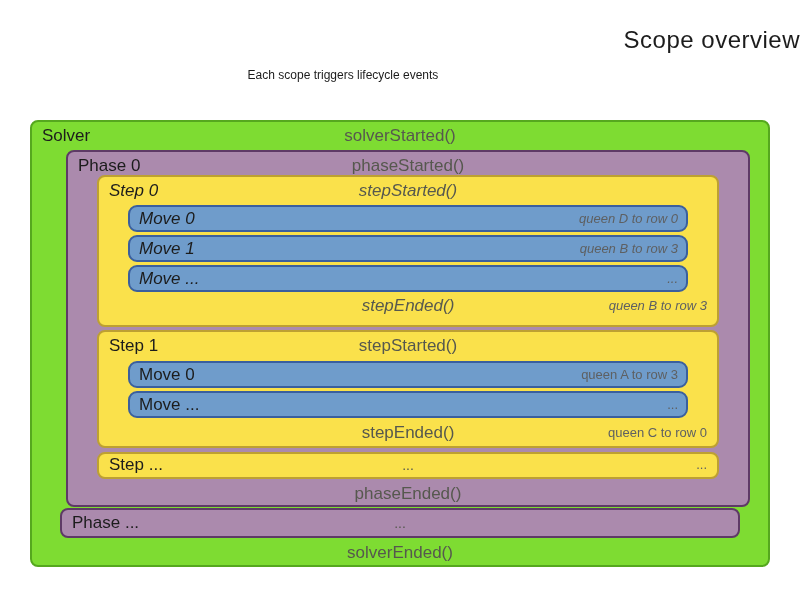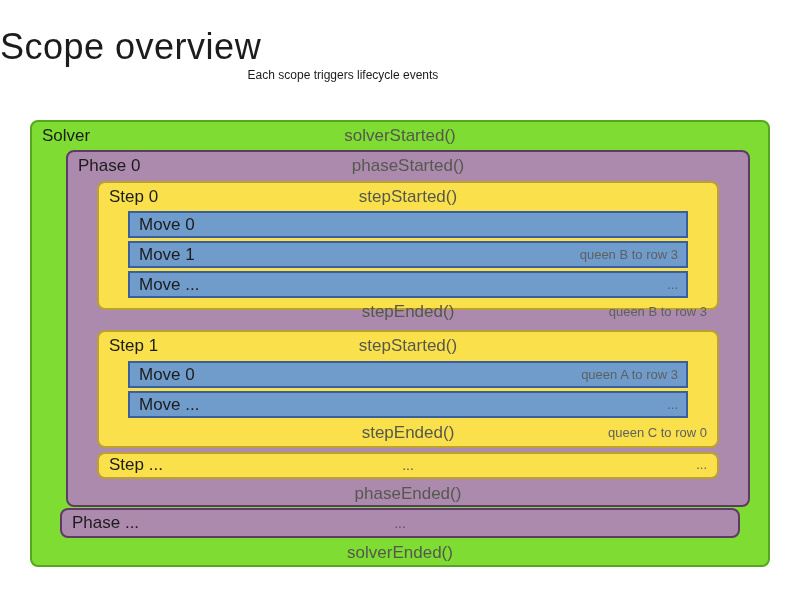--- a/index.html
+++ b/index.html
@@ -8,8 +8,8 @@
     font-family:"Liberation Sans", sans-serif;
   }
   .title{
-    position:absolute;top:26px;left:0;width:800px;text-align:left;
-    font-size:36px;color:var(--label-text,#1c1c1c);letter-spacing:0.5px;
+    position:absolute;top:26px;left:0;width:800px;text-align:right;
+    font-size:24px;color:var(--label-text,#1c1c1c);letter-spacing:0.5px;
   }
   .subtitle{
     position:absolute;top:68px;left:0;width:686px;text-align:center;

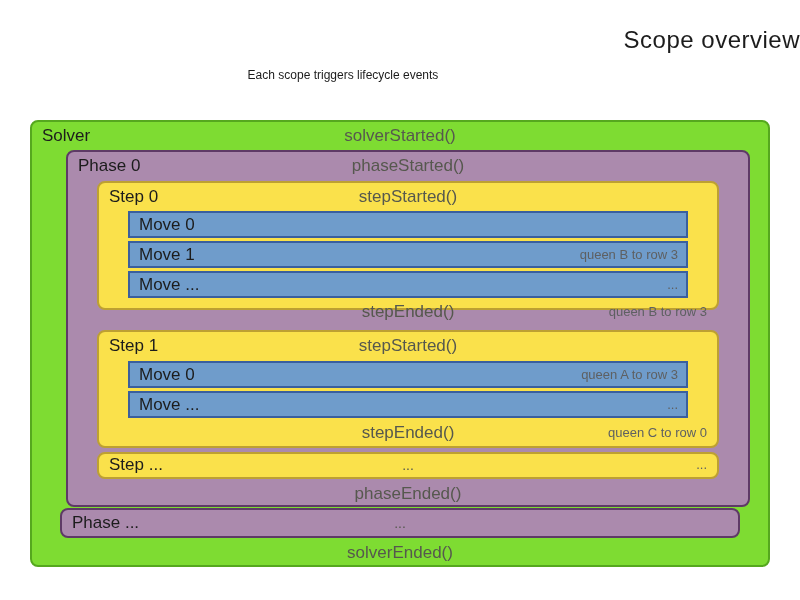--- a/index.html
+++ b/index.html
@@ -22,8 +22,8 @@
     background:var(--phase-fill,#ab8aad);border:2px solid var(--phase-border,#5e3a66);margin-left:8px;}
   .phase-more-box{left:28px;top:386px;width:680px;height:30px;
     background:var(--phase-fill,#ab8aad);border:2px solid var(--phase-border,#5e3a66);}
-  .step0-box{left:29px;top:29px;width:622px;height:129px;
-    background:var(--step-fill,#fae14b);border:2px solid var(--step-border,#bda032);}
+  .step0-box{left:29px;top:23px;width:622px;height:152px;
+    background:var(--step-fill,#fae14b);border:2px solid var(--step-border,#bda032);font-style:italic;}
   .step1-box{left:29px;top:178px;width:622px;height:118px;
     background:var(--step-fill,#fae14b);border:2px solid var(--step-border,#bda032);}
   .step-more-box{left:29px;top:300px;width:622px;height:27px;

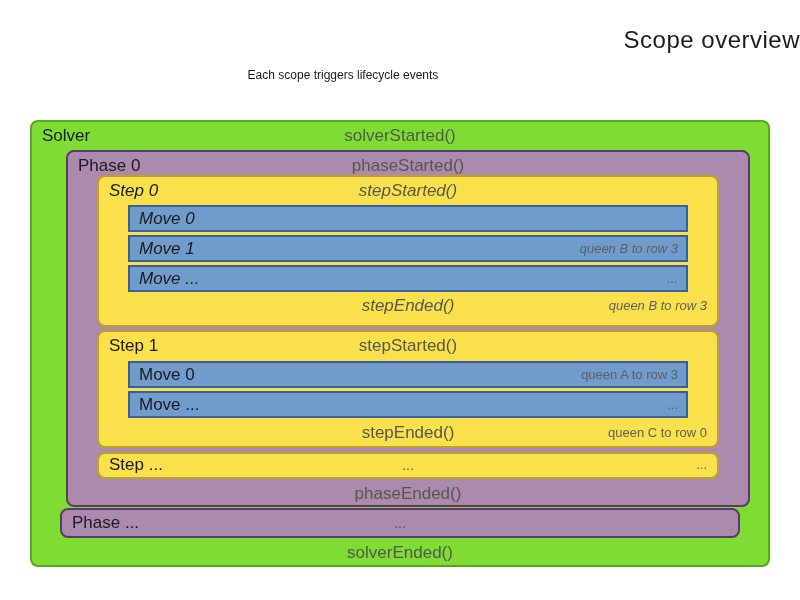--- a/index.html
+++ b/index.html
@@ -30,7 +30,7 @@
     background:var(--step-fill,#fae14b);border:2px solid var(--step-border,#bda032);}
   .move-row{position:absolute;left:29px;width:560px;height:27px;box-sizing:border-box;
     background:var(--move-fill,#6f9ccb);border:2px solid var(--move-border,#3a5f9e);
-    border-radius:0;}
+    border-radius:9px;}
   .hrow{position:absolute;left:0;right:0;height:28px;line-height:28px;}
   .row-label{
     position:absolute;left:10px;top:0;font-size:17px;line-height:inherit;

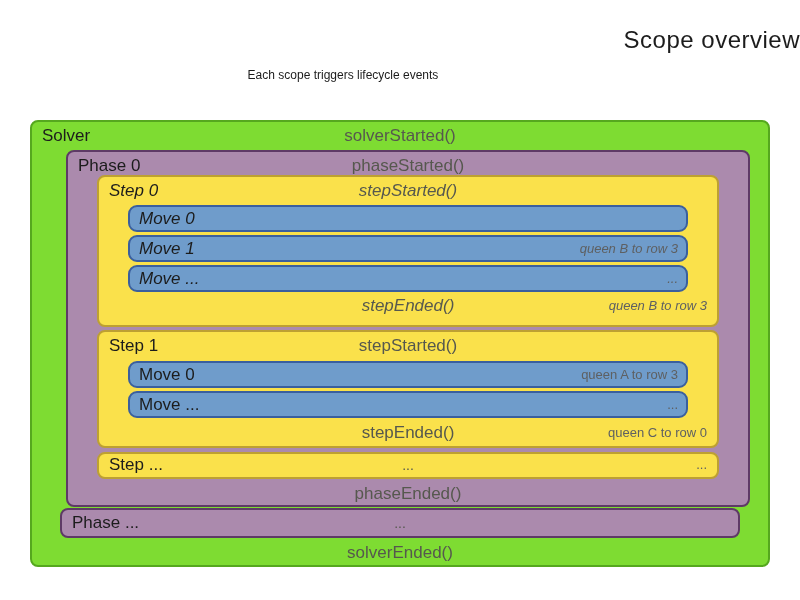--- a/index.html
+++ b/index.html
@@ -78,6 +78,7 @@
         <div class="move-row" style="top:28px;">
           <div class="hrow-inner">
             <span class="row-label">Move 0</span>
+            <span class="row-detail">queen D to row 0</span>
           </div>
         </div>
         <div class="move-row" style="top:58px;padding-left:41px;">

